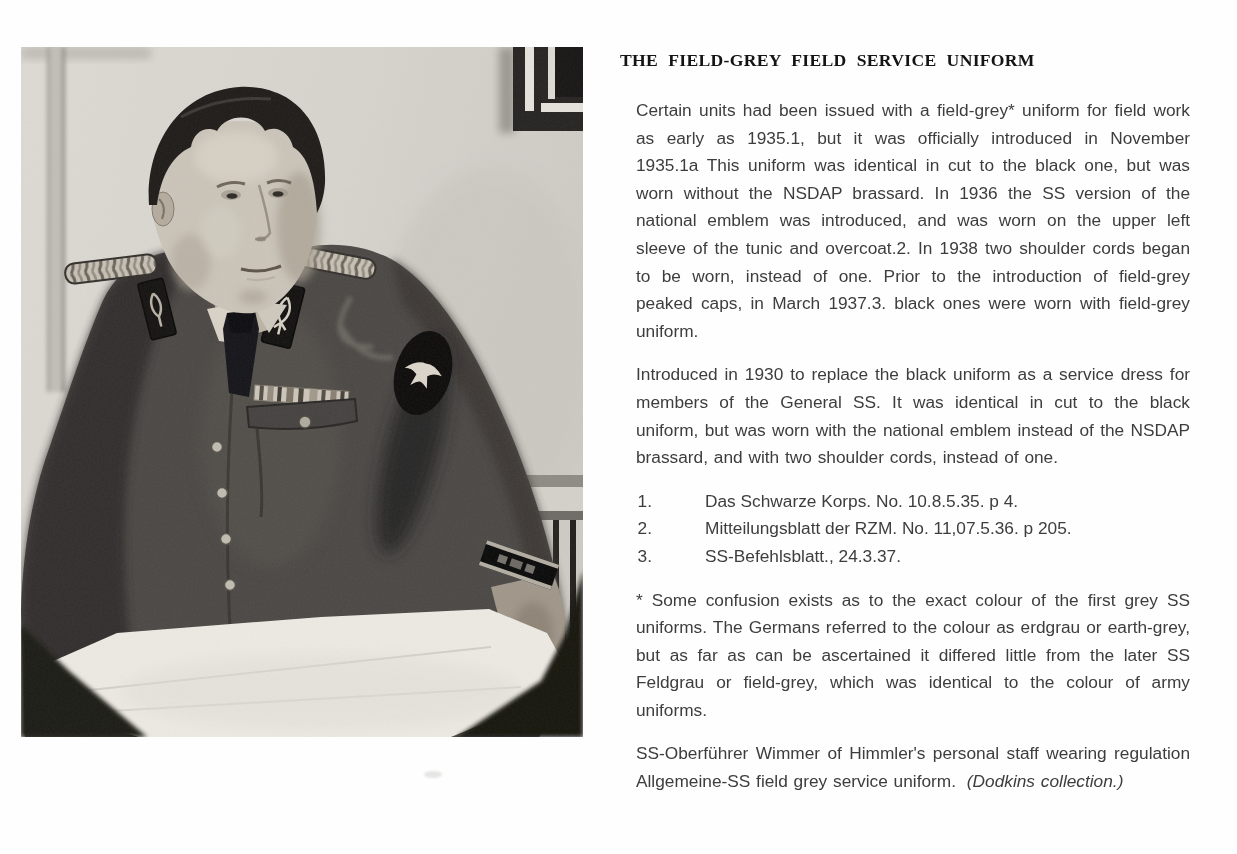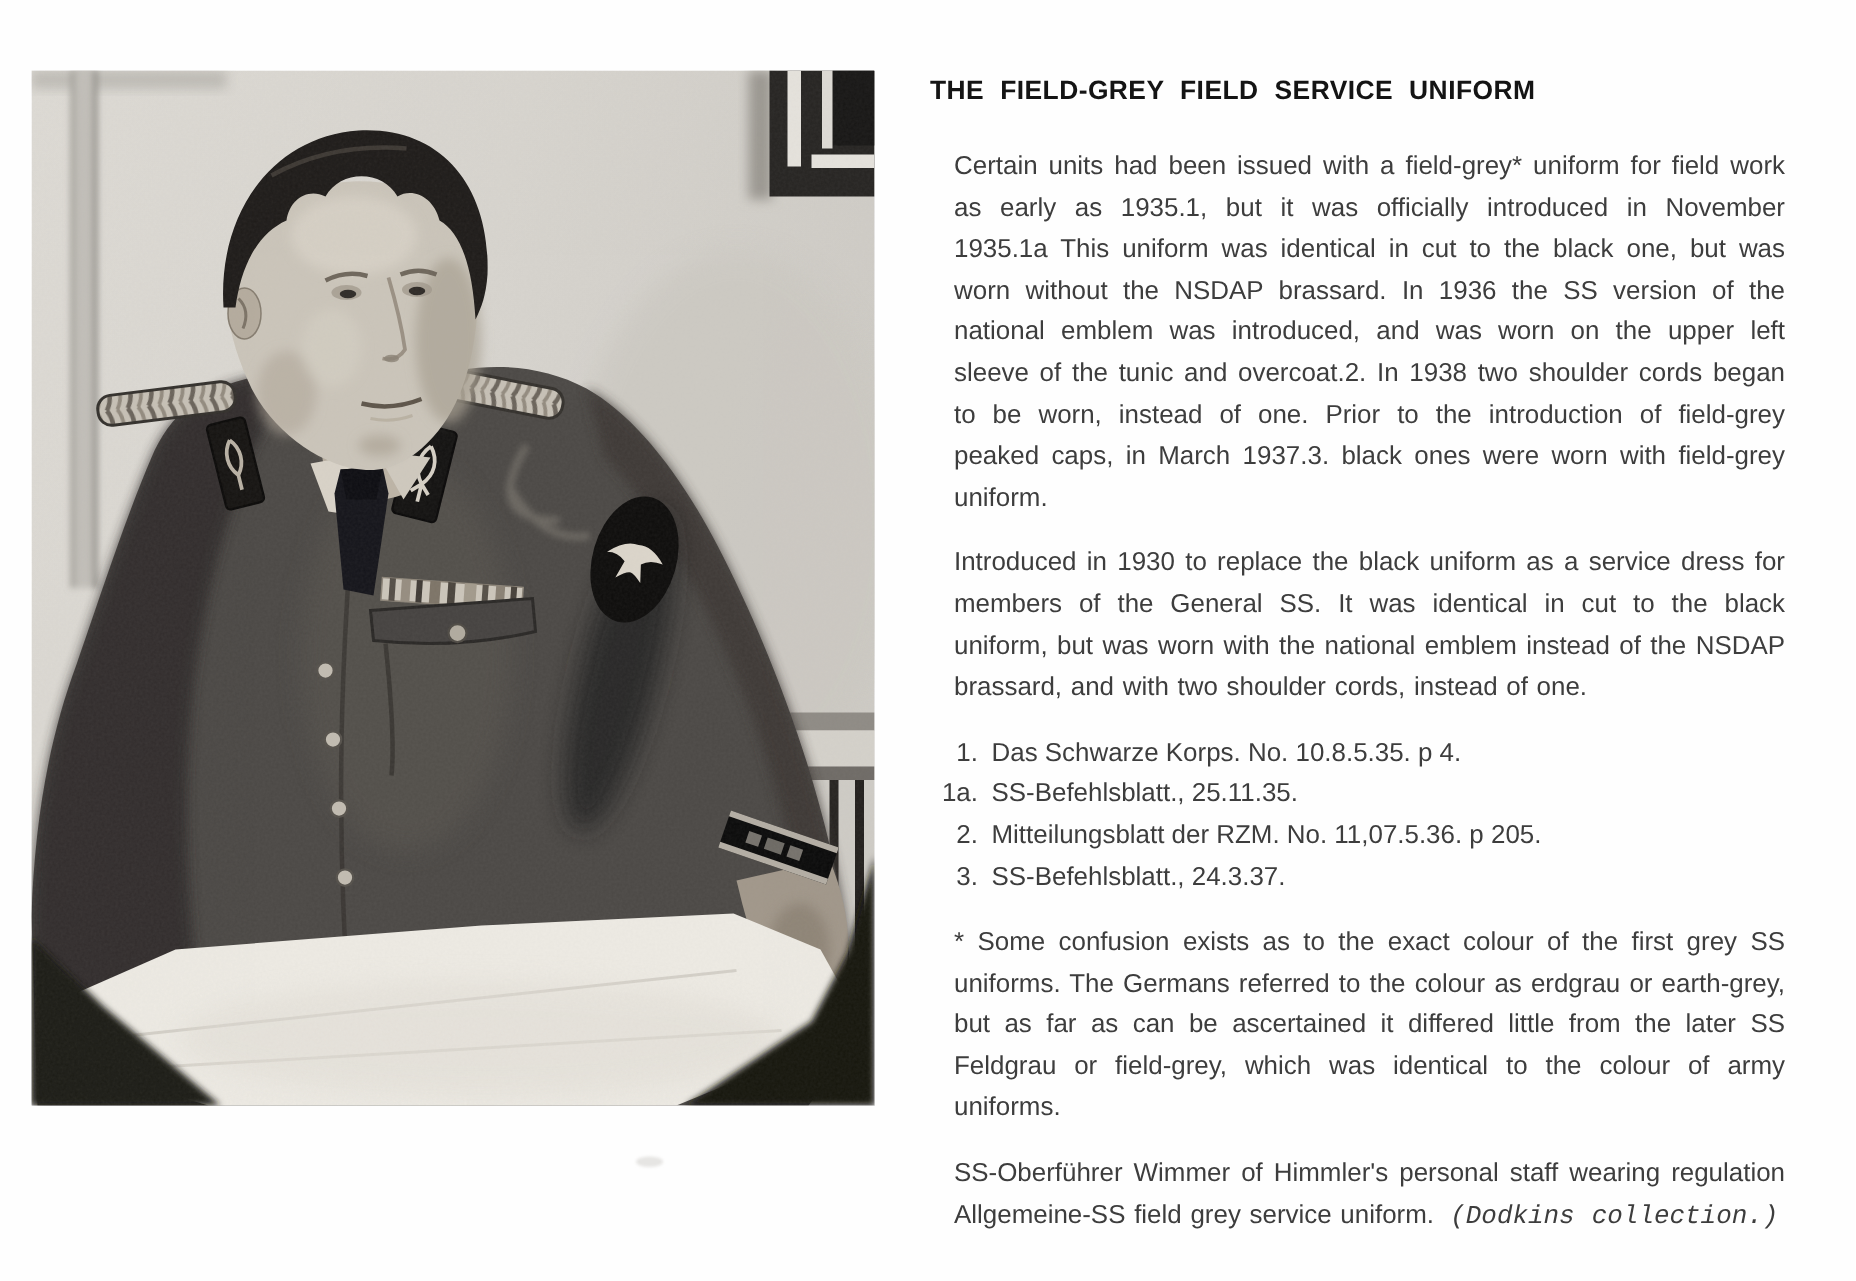--- a/index.html
+++ b/index.html
@@ -19,7 +19,7 @@
   .text-col{position:absolute;left:620px;top:49px;width:586px;
             color:#3d3d3d;font-size:17.3px;line-height:27.6px;}
   .text-col h1{font-size:17.6px;line-height:22px;font-weight:700;color:#141414;
-               letter-spacing:.3px;word-spacing:5.5px;margin:0 0 26px 0;}
+               letter-spacing:.3px;word-spacing:5.5px;margin:0 0 26px 0;font-family:Liberation Serif, serif;}
   .text-col h1.h2{margin-top:14px;}
   .text-col p{margin:16px;text-align:justify;word-spacing:1px;}
   .footnotes{margin:2px 0 0 0;padding:0;list-style:none;}

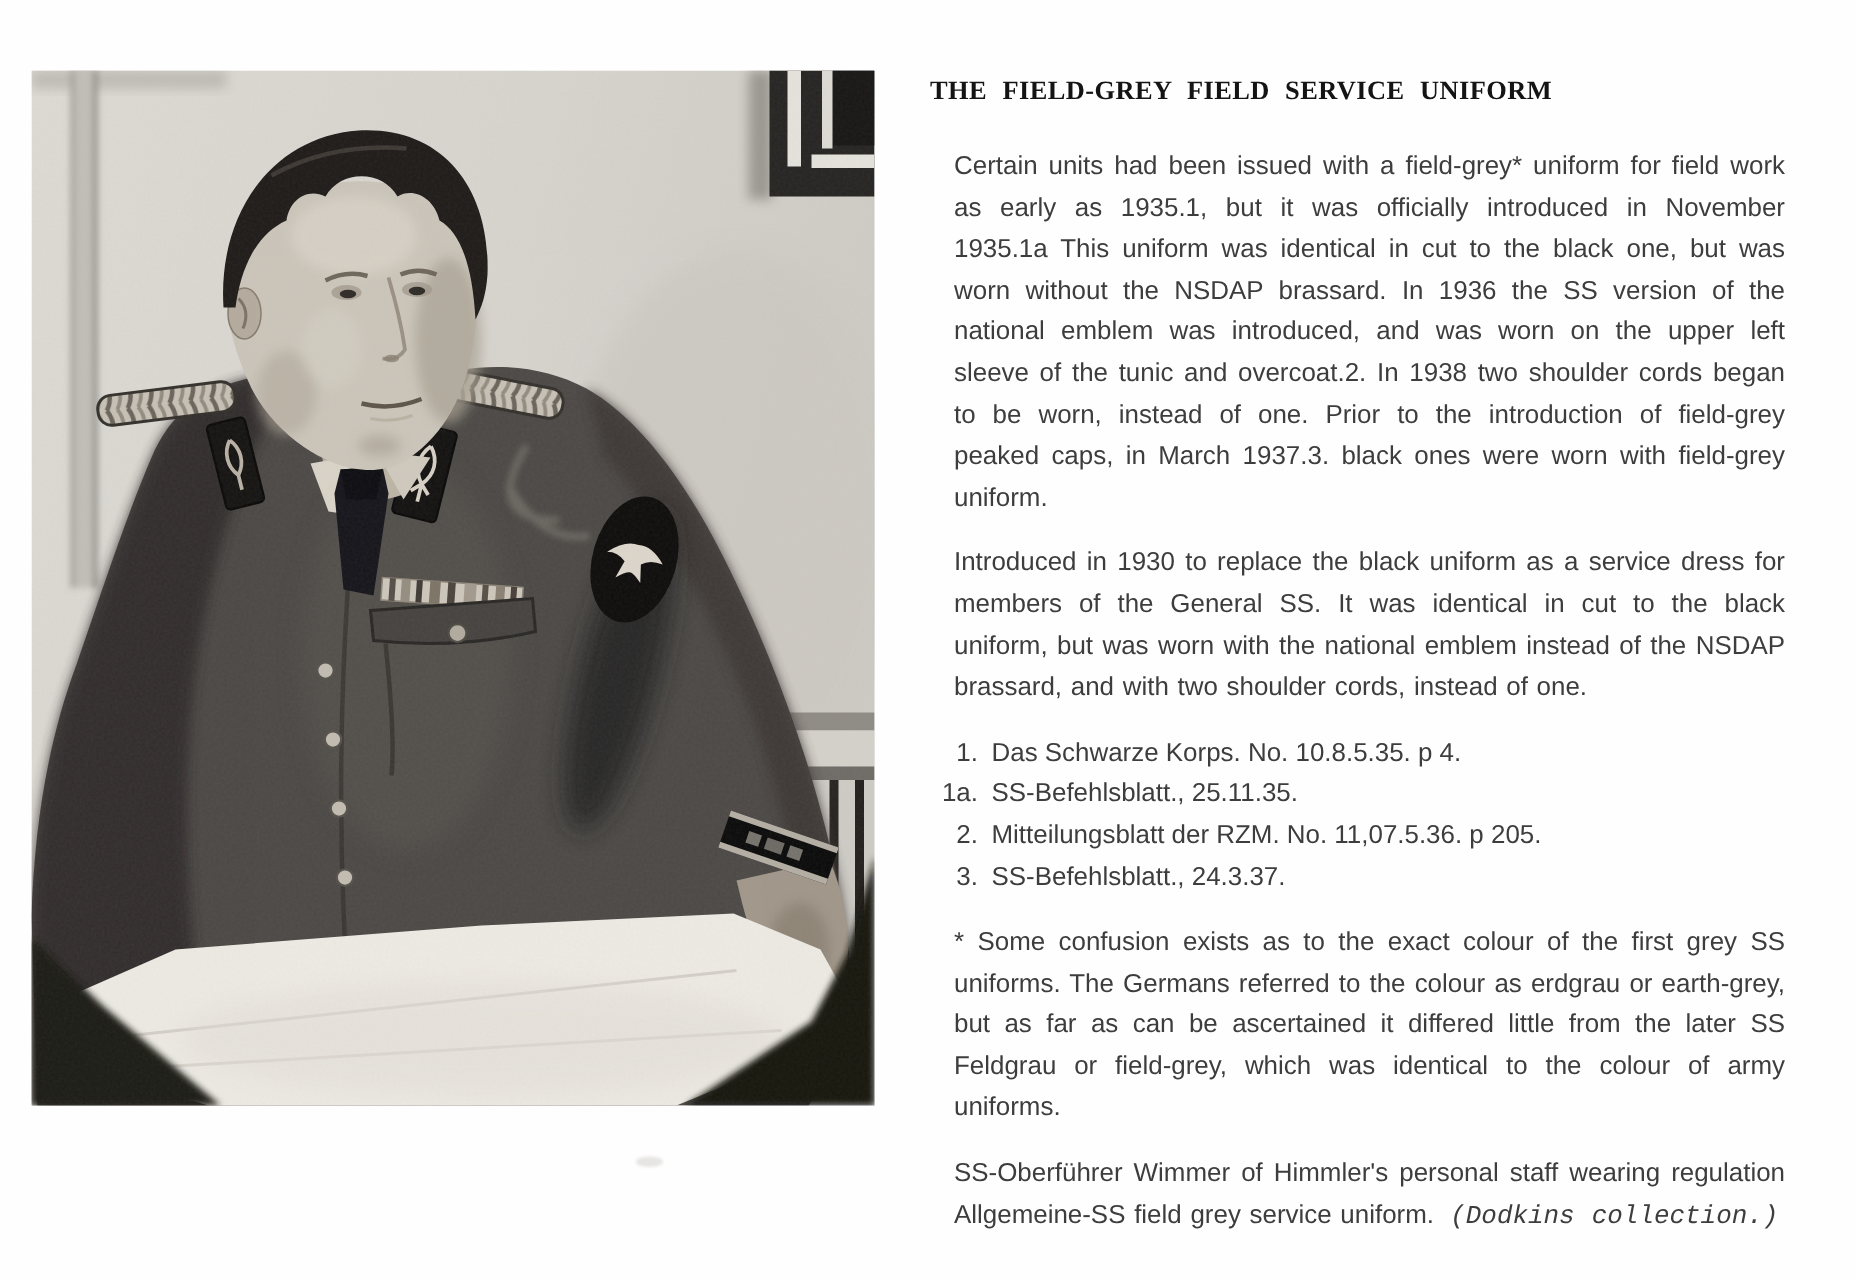--- a/index.html
+++ b/index.html
@@ -25,7 +25,7 @@
   .footnotes{margin:2px 0 0 0;padding:0;list-style:none;}
   .fn{display:flex;}
   .fn-num{width:32px;text-align:right;margin-right:9px;flex:none;}
-  .fn-text{flex:1;}
+  .fn-text{flex:1;margin-left:44px;}
   .note{margin-top:10px;}
   .caption{margin-top:14px;}
   .credit{font-style:italic;margin-left:5px;font-family:Liberation Mono, monospace;}

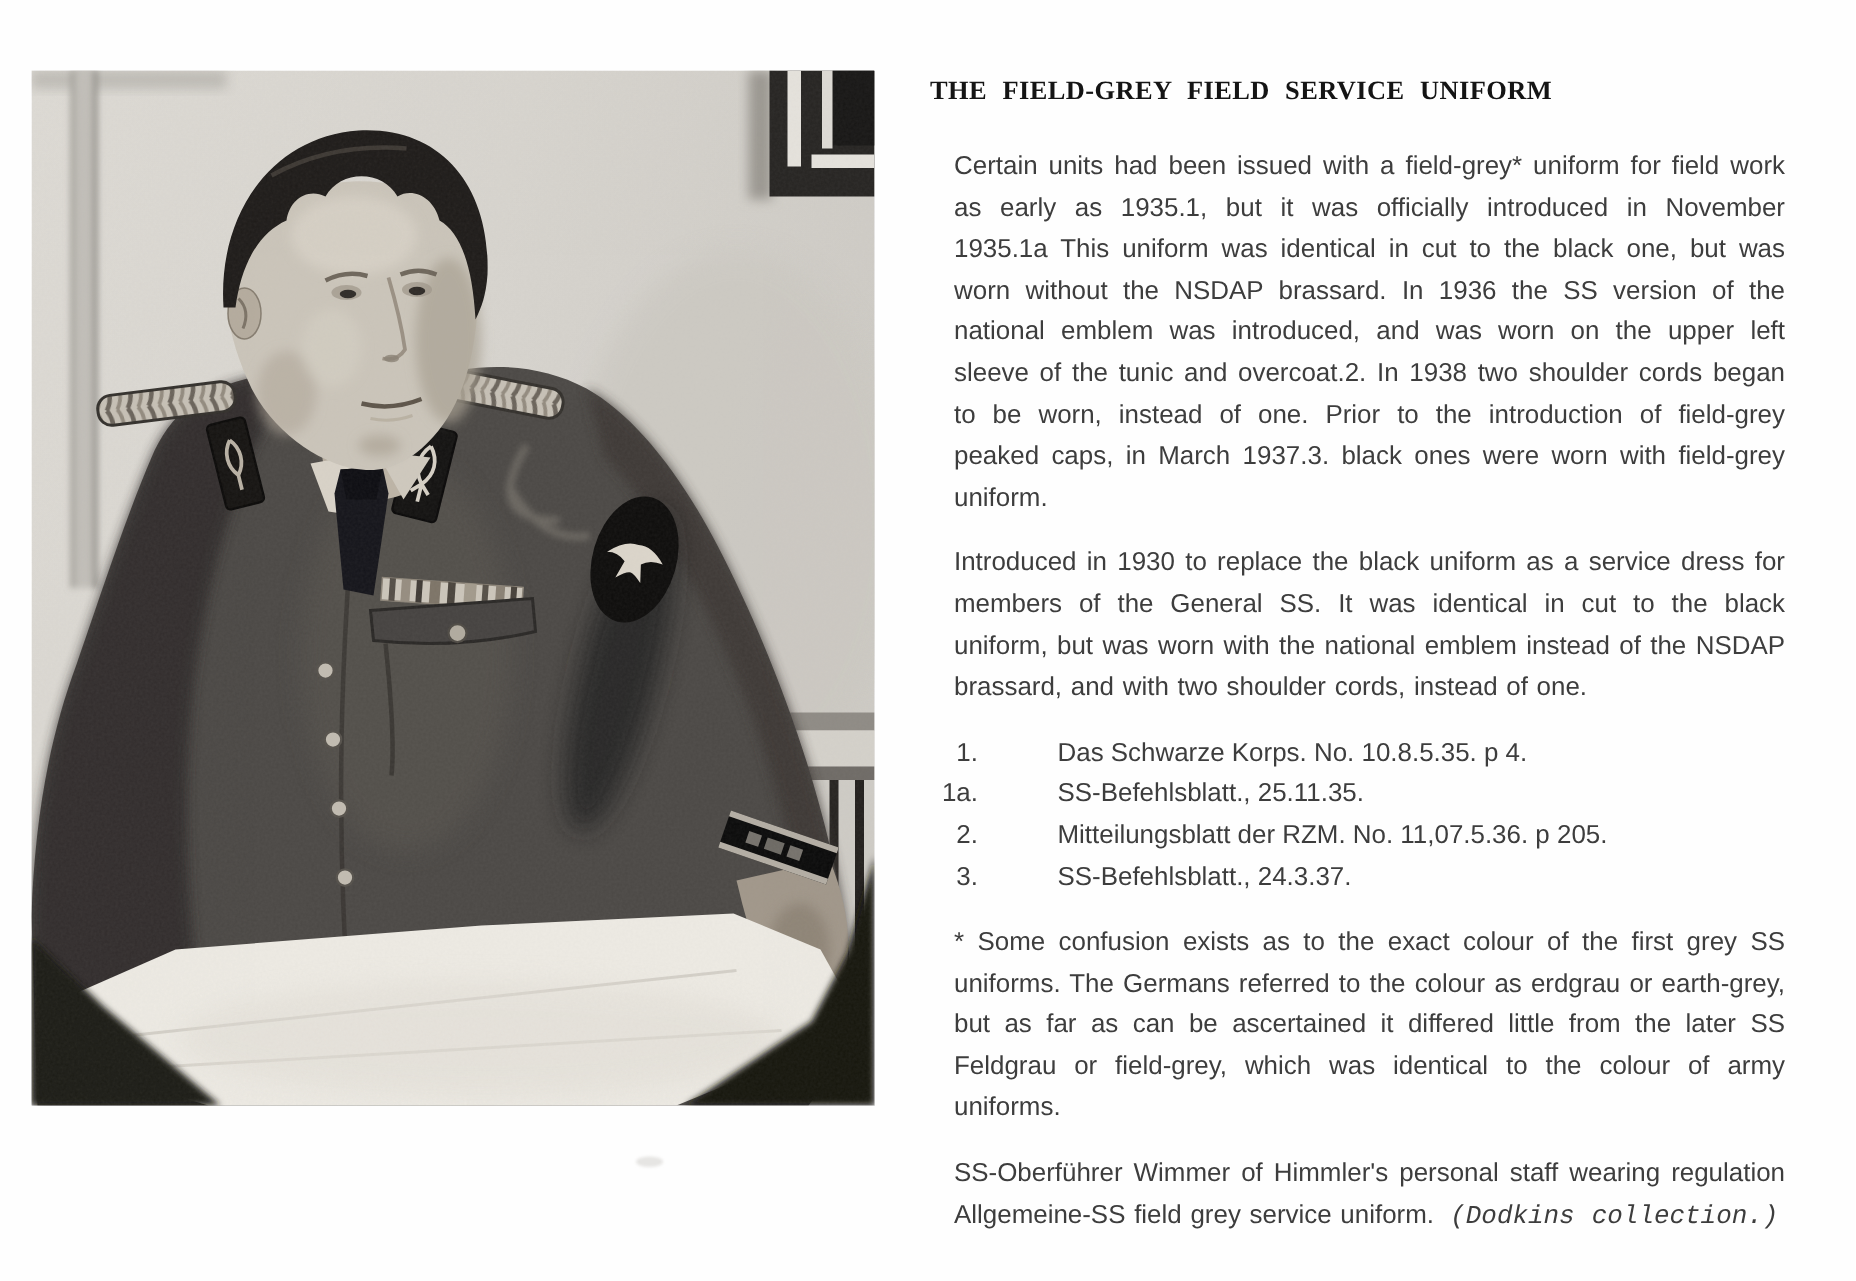--- a/index.html
+++ b/index.html
@@ -224,10 +224,6 @@
         <span class="fn-text">Das Schwarze Korps. No. 10.8.5.35. p 4.</span>
       </li>
       <li class="fn">
-        <span class="fn-num">1a.</span>
-        <span class="fn-text">SS-Befehlsblatt., 25.11.35.</span>
-      </li>
-      <li class="fn">
         <span class="fn-num">2.</span>
         <span class="fn-text">Mitteilungsblatt der RZM. No. 11,07.5.36. p 205.</span>
       </li>

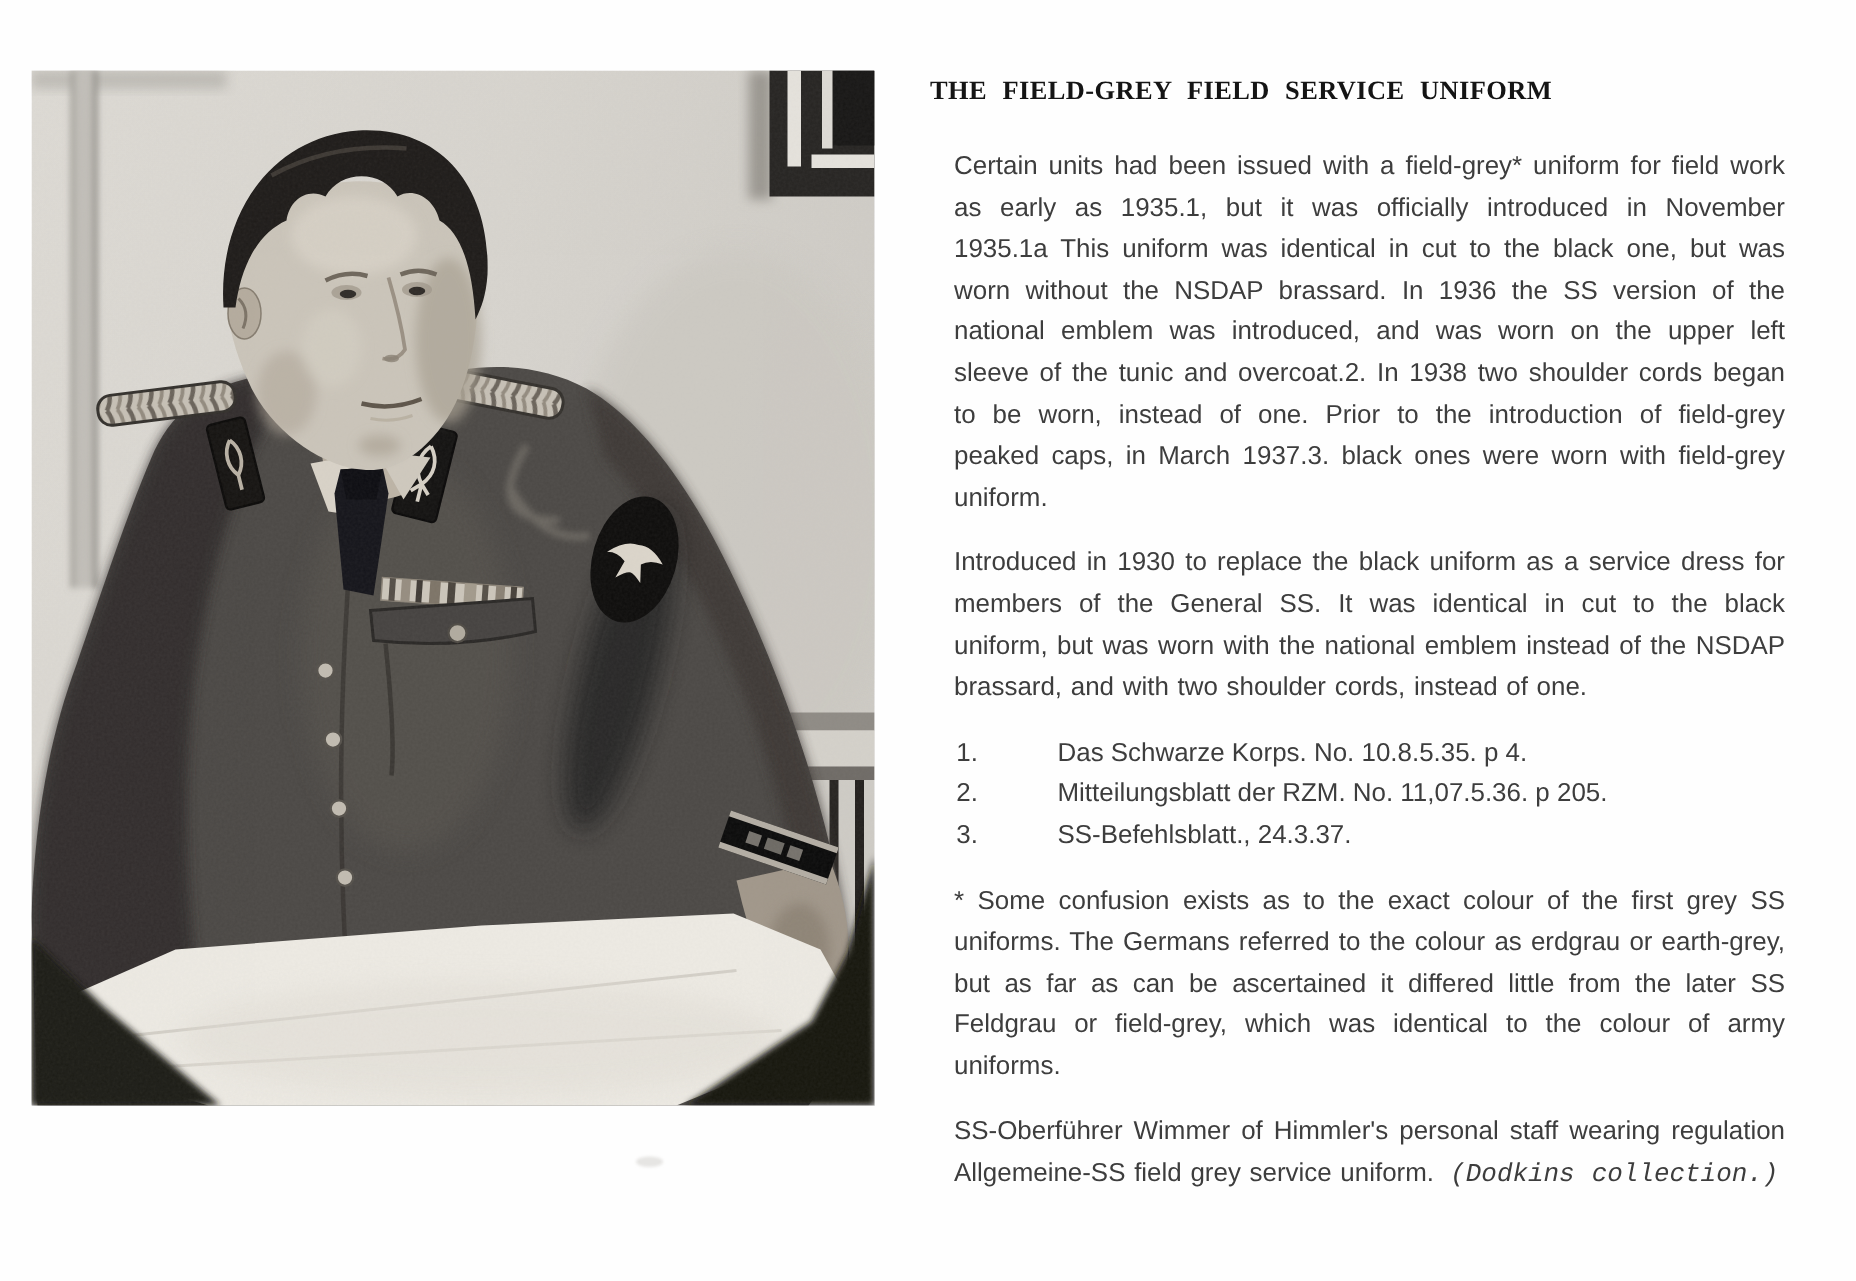--- a/index.html
+++ b/index.html
@@ -28,7 +28,7 @@
   .fn-text{flex:1;margin-left:44px;}
   .note{margin-top:10px;}
   .caption{margin-top:14px;}
-  .credit{font-style:italic;margin-left:5px;font-family:Liberation Mono, monospace;}
+  .credit{font-style:italic;margin-left:5px;}
 </style>
 </head>
 <body>

